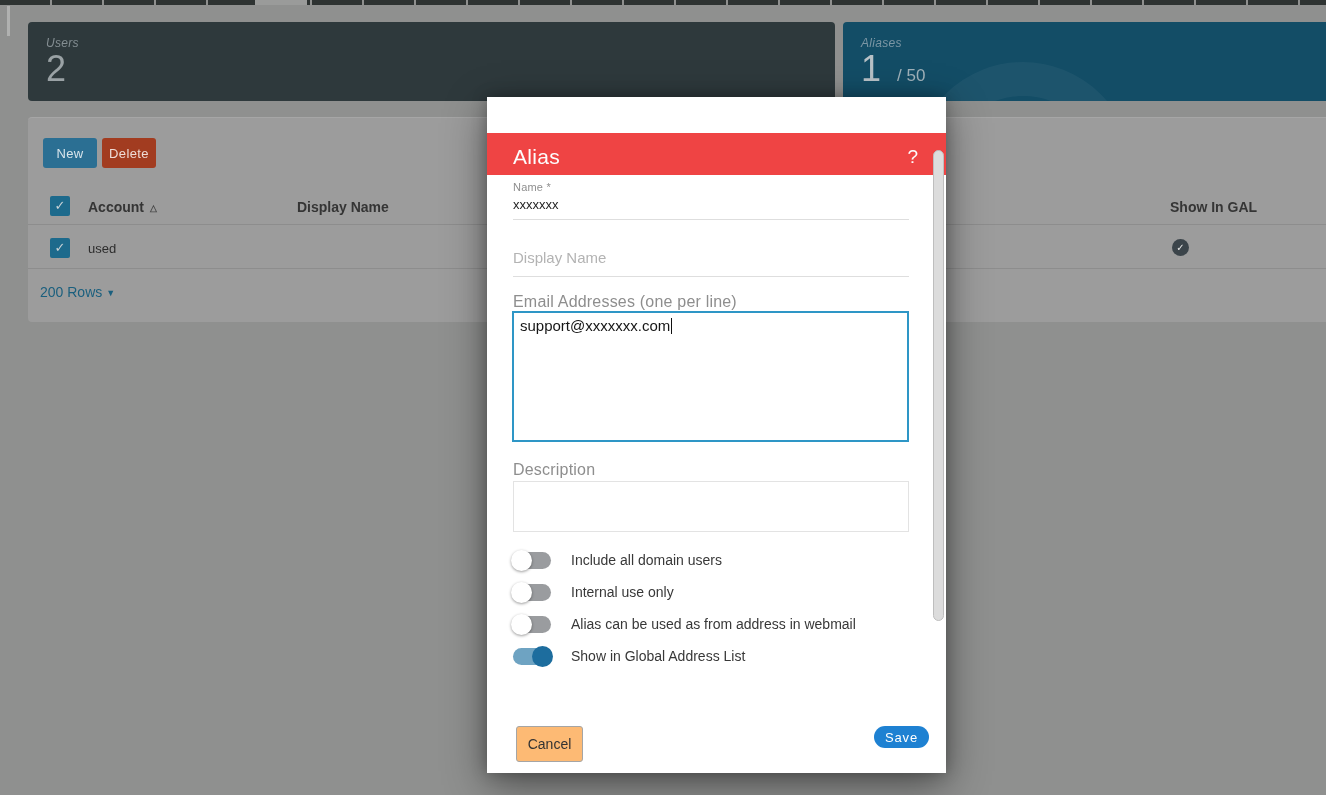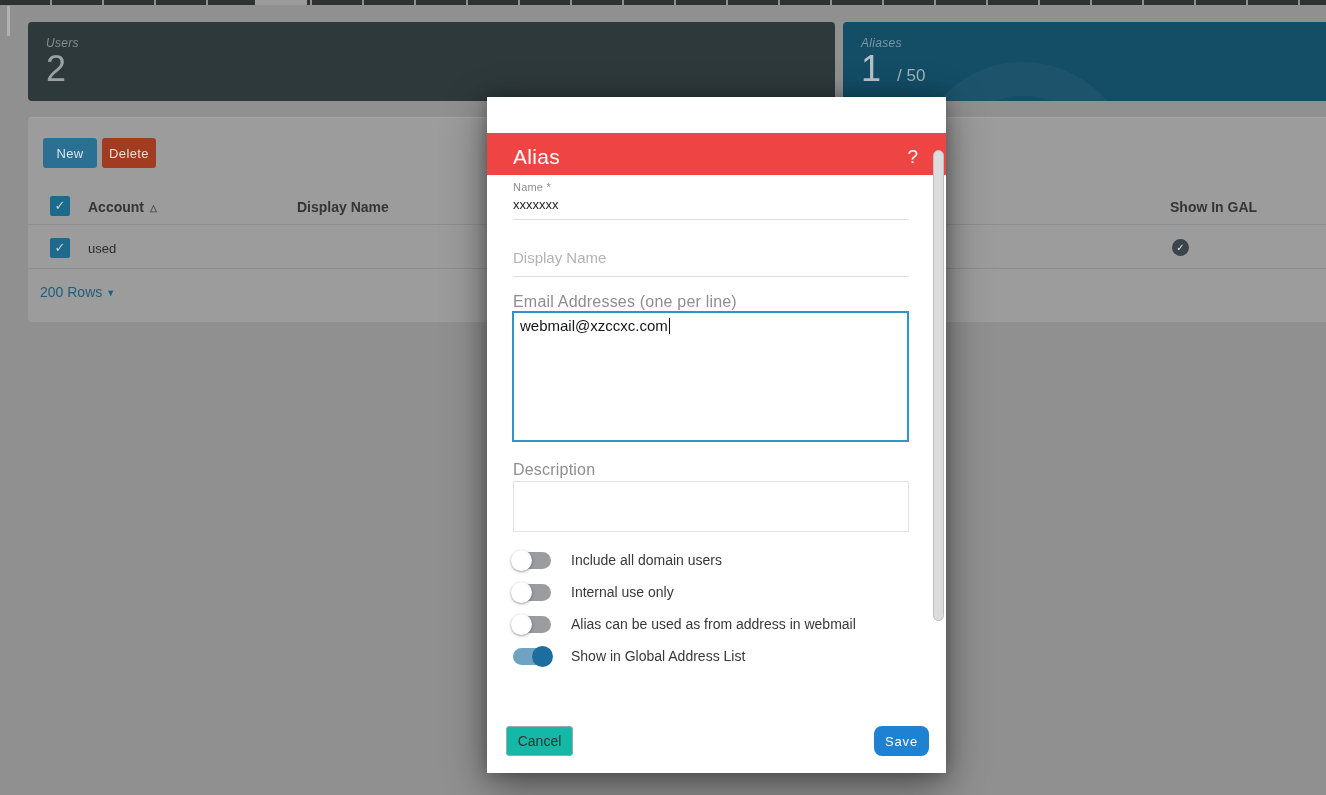--- a/index.html
+++ b/index.html
@@ -162,7 +162,7 @@
 
   <div class="fld-label fld-label-md" style="top:196px;">Email Addresses (one per line)</div>
   <div class="email-area">
-    <span>webmail@xzccxc.com</span><span class="caret"></span>
+    <span>support@xxxxxxx.com</span><span class="caret"></span>
   </div>
 
   <div class="fld-label fld-label-md" style="top:364px;">Description</div>

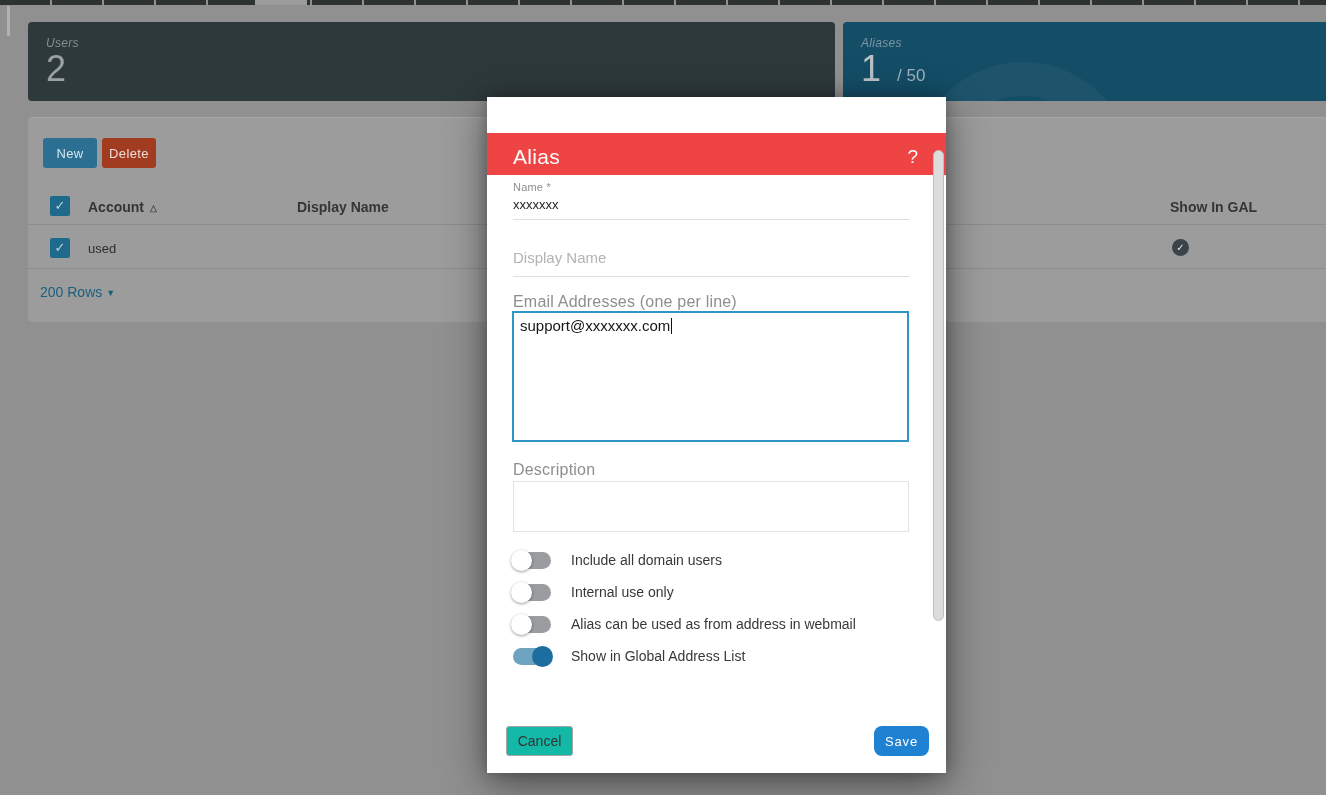--- a/index.html
+++ b/index.html
@@ -85,7 +85,7 @@
   .toggle-row[data-state="off_disabled"] .knob { box-shadow:0 1px 2px rgba(0,0,0,0.18); }
   .toggle-label { font-size:14px; color:#383838; white-space:nowrap; }
 
-  .btn-cancel { position:absolute; left:19px; top:629px; width:67px; height:30px; background:#14b8a6;
+  .btn-cancel { position:absolute; left:29px; top:629px; width:67px; height:36px; background:#fdba74;
     border:1px solid #a5a5a5; border-radius:3px; font-size:14px; color:#333; font-family:inherit; }
   .btn-save { position:absolute; right:17px; top:629px; width:55px; height:30px;
     background:var(--save-button,#1e81d2); border:none; border-radius:8px;

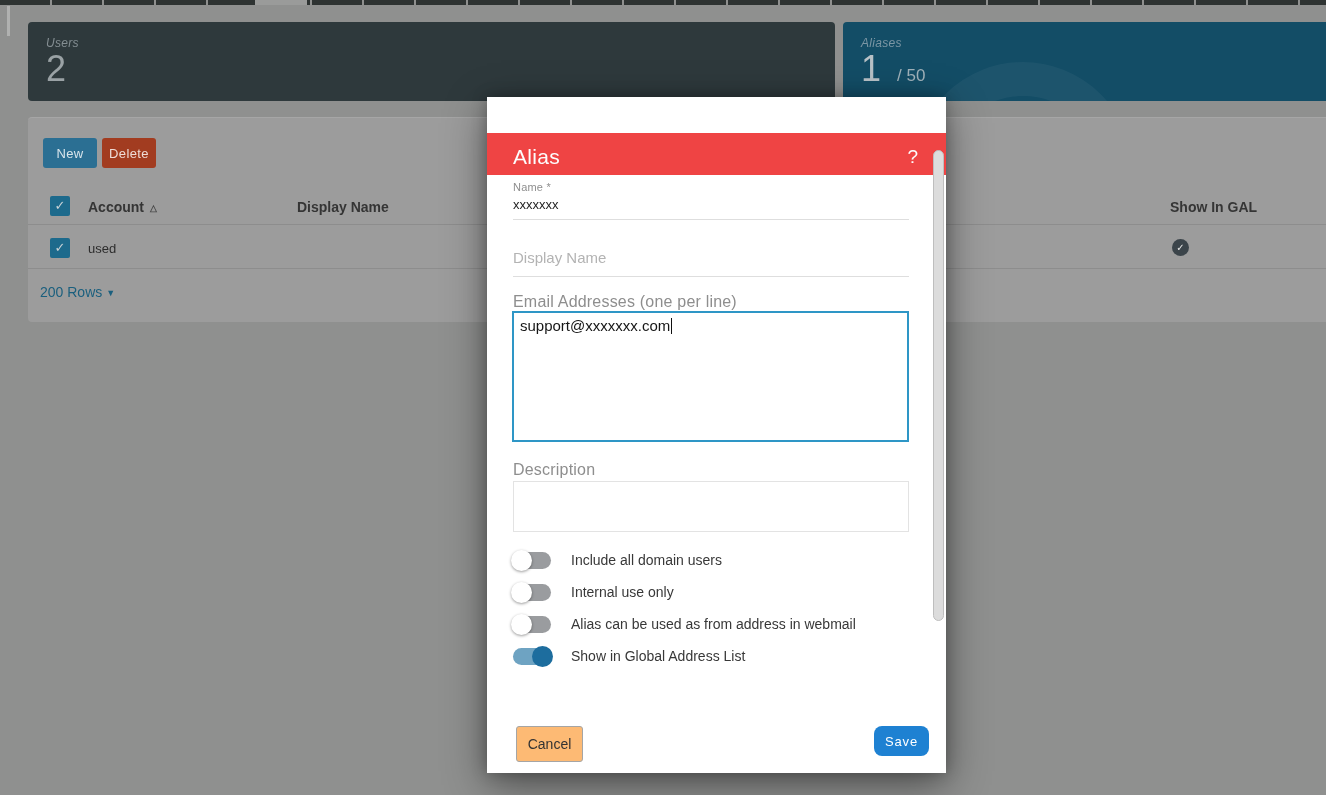--- a/index.html
+++ b/index.html
@@ -87,8 +87,8 @@
 
   .btn-cancel { position:absolute; left:29px; top:629px; width:67px; height:36px; background:#fdba74;
     border:1px solid #a5a5a5; border-radius:3px; font-size:14px; color:#333; font-family:inherit; }
-  .btn-save { position:absolute; right:17px; top:629px; width:55px; height:30px;
-    background:var(--save-button,#1e81d2); border:none; border-radius:8px;
+  .btn-save { position:absolute; right:17px; top:629px; width:55px; height:22px;
+    background:var(--save-button,#1e81d2); border:none; border-radius:13px;
     font-size:13px; letter-spacing:0.8px; color:#fff; font-family:inherit; }
   .scroll-thumb { position:absolute; right:2px; top:53px; width:11px; height:471px;
     background:#dcdcdc; border:1px solid #bebebe; border-radius:6px; }

